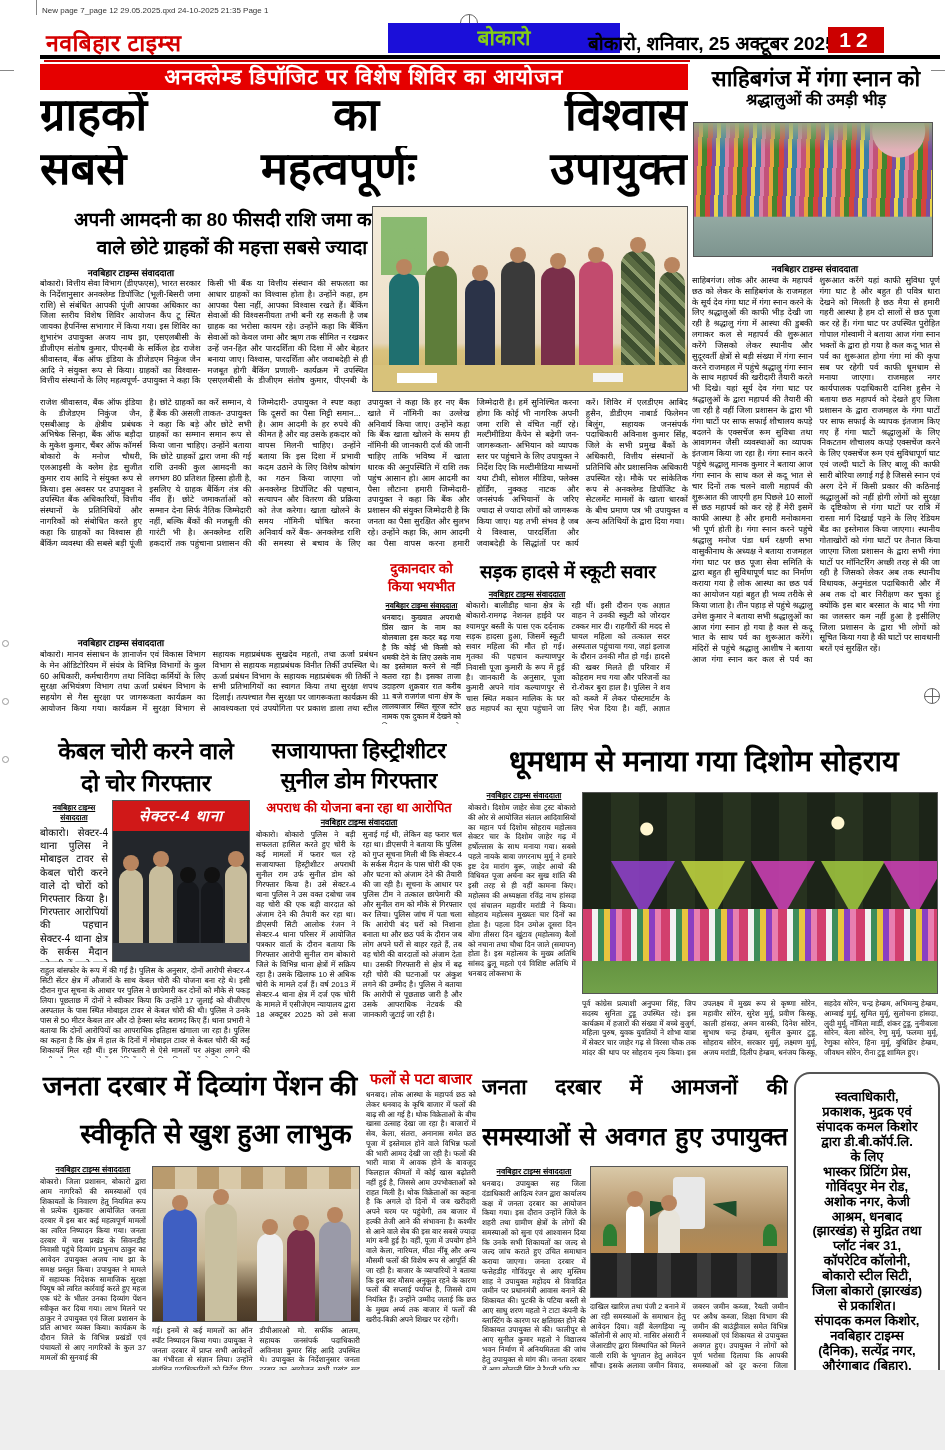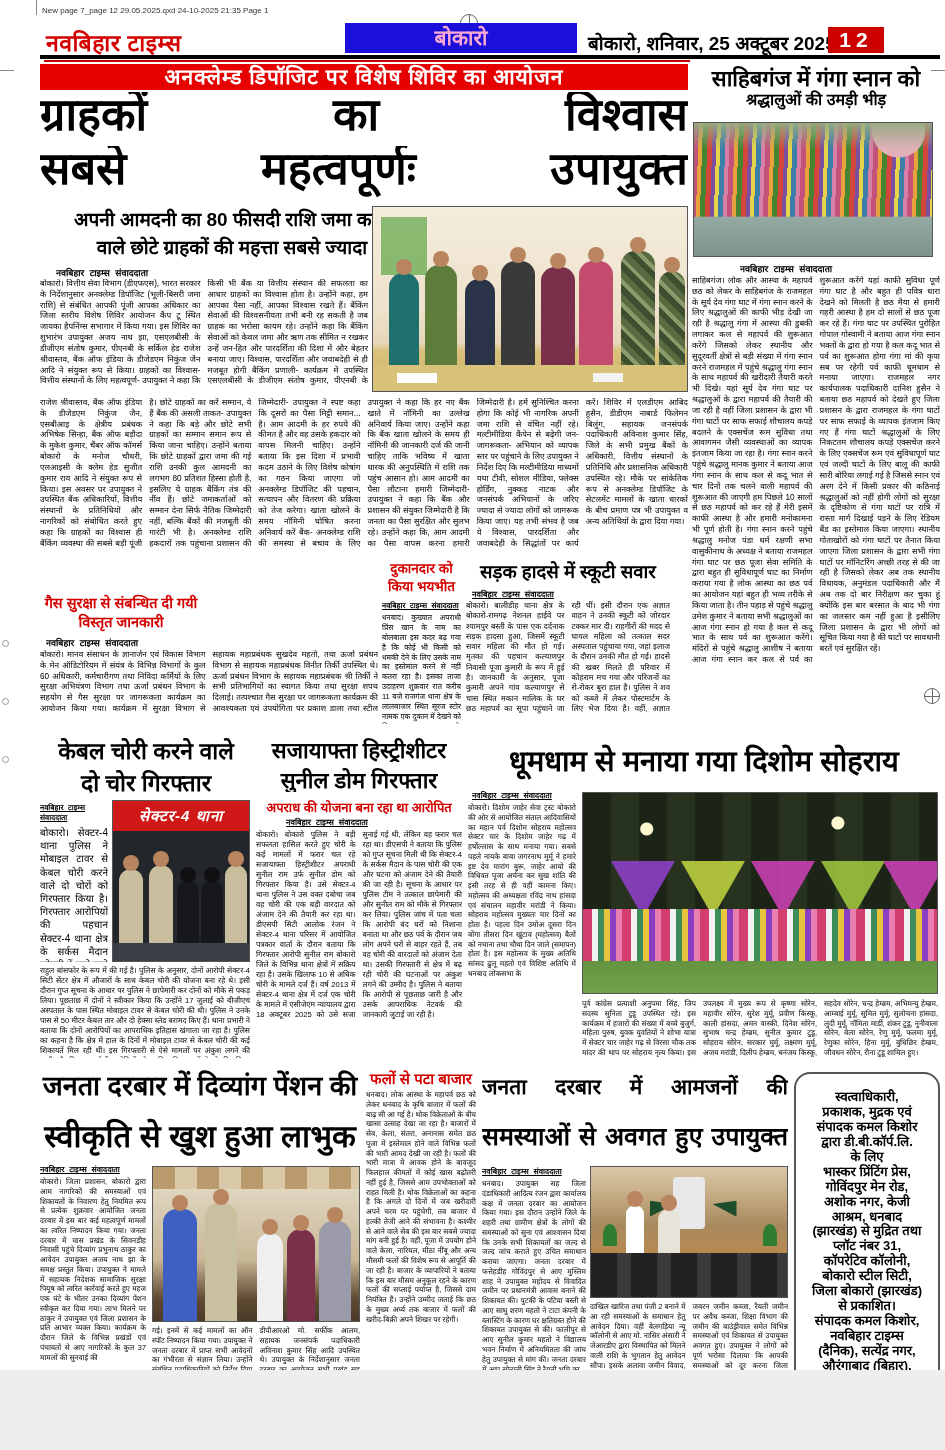--- a/index.html
+++ b/index.html
@@ -8,7 +8,7 @@
   .abs{position:absolute;box-sizing:border-box;}
   .printline{font-size:8px;color:#333;white-space:nowrap;}
   .logo{color:#d40000;font-weight:bold;font-size:23px;letter-spacing:.5px;}
-  .edition-box{background:#1b0fd9;color:#f9a8d4;font-weight:bold;font-size:21px;text-align:center;line-height:30px;}
+  .edition-box{background:#1b0fd9;color:#84cc16;font-weight:bold;font-size:21px;text-align:center;line-height:30px;margin-left:43px;}
   .dateline{font-weight:bold;font-size:19px;white-space:nowrap;}
   .pagenum{background:#cc0000;color:#fff;font-size:21px;text-align:center;line-height:26px;letter-spacing:5px;font-weight:bold;}
   .rule-black{background:#000;}

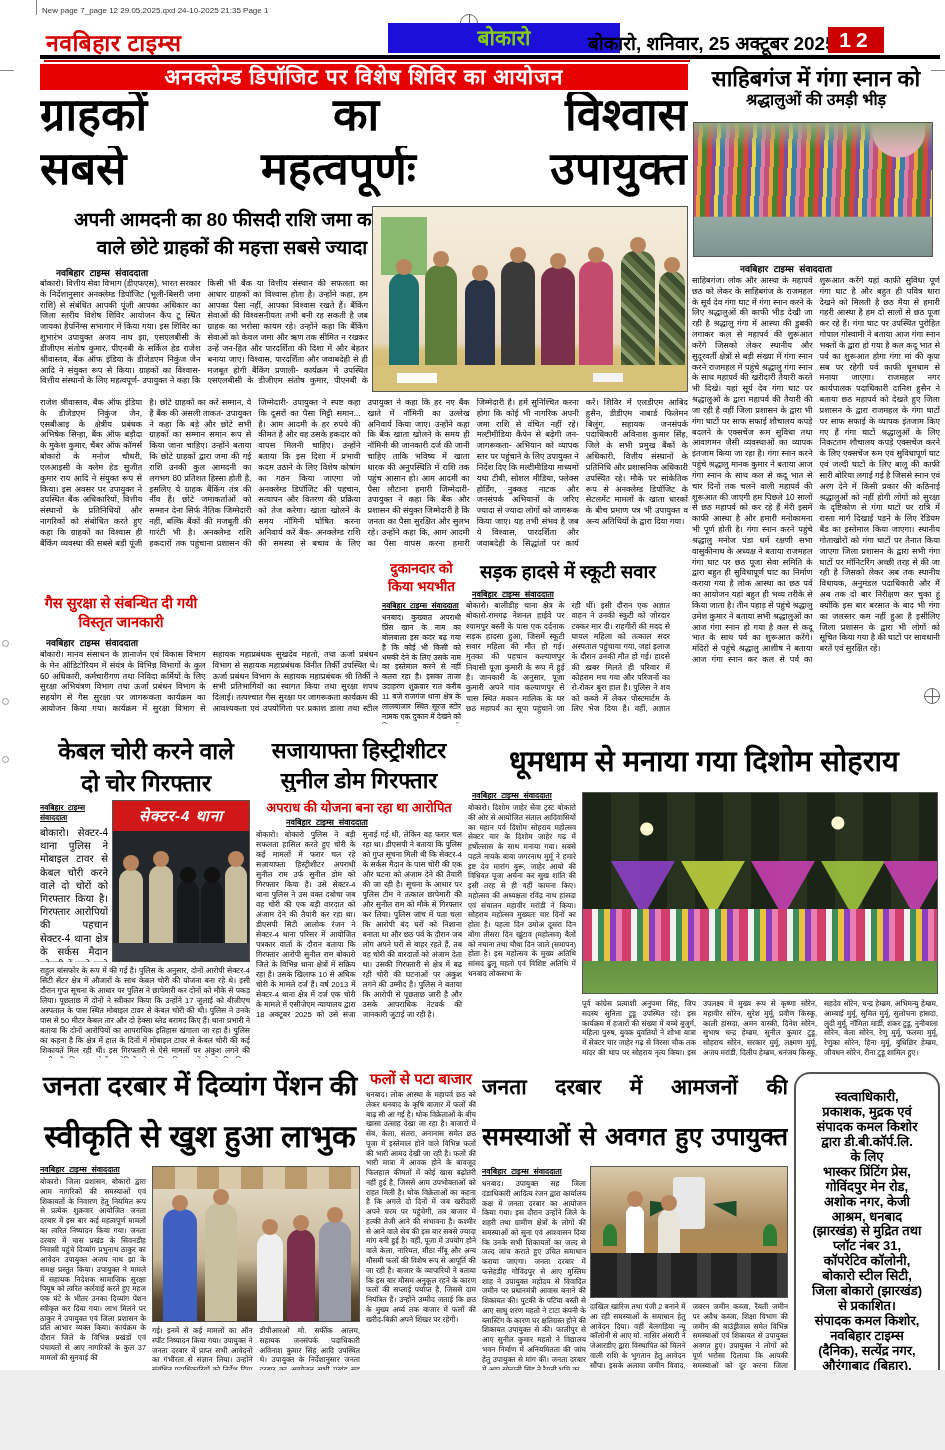--- a/index.html
+++ b/index.html
@@ -19,7 +19,7 @@
   .hcenter{text-align:center;}
   .hl{font-weight:bold;overflow:hidden;}
   .subhead{font-size:19px;font-weight:bold;text-align:center;line-height:1.45;}
-  .byline{font-size:9px;font-weight:bold;text-decoration:underline;overflow:hidden;font-family:Liberation Mono, monospace;}
+  .byline{font-size:9px;font-weight:bold;text-decoration:underline;text-align:center;overflow:hidden;}
   .body{font-size:8.2px;line-height:1.32;text-align:justify;overflow:hidden;}
   .cols2{column-count:2;column-gap:7px;}
   .cols3{column-count:3;column-gap:7px;}

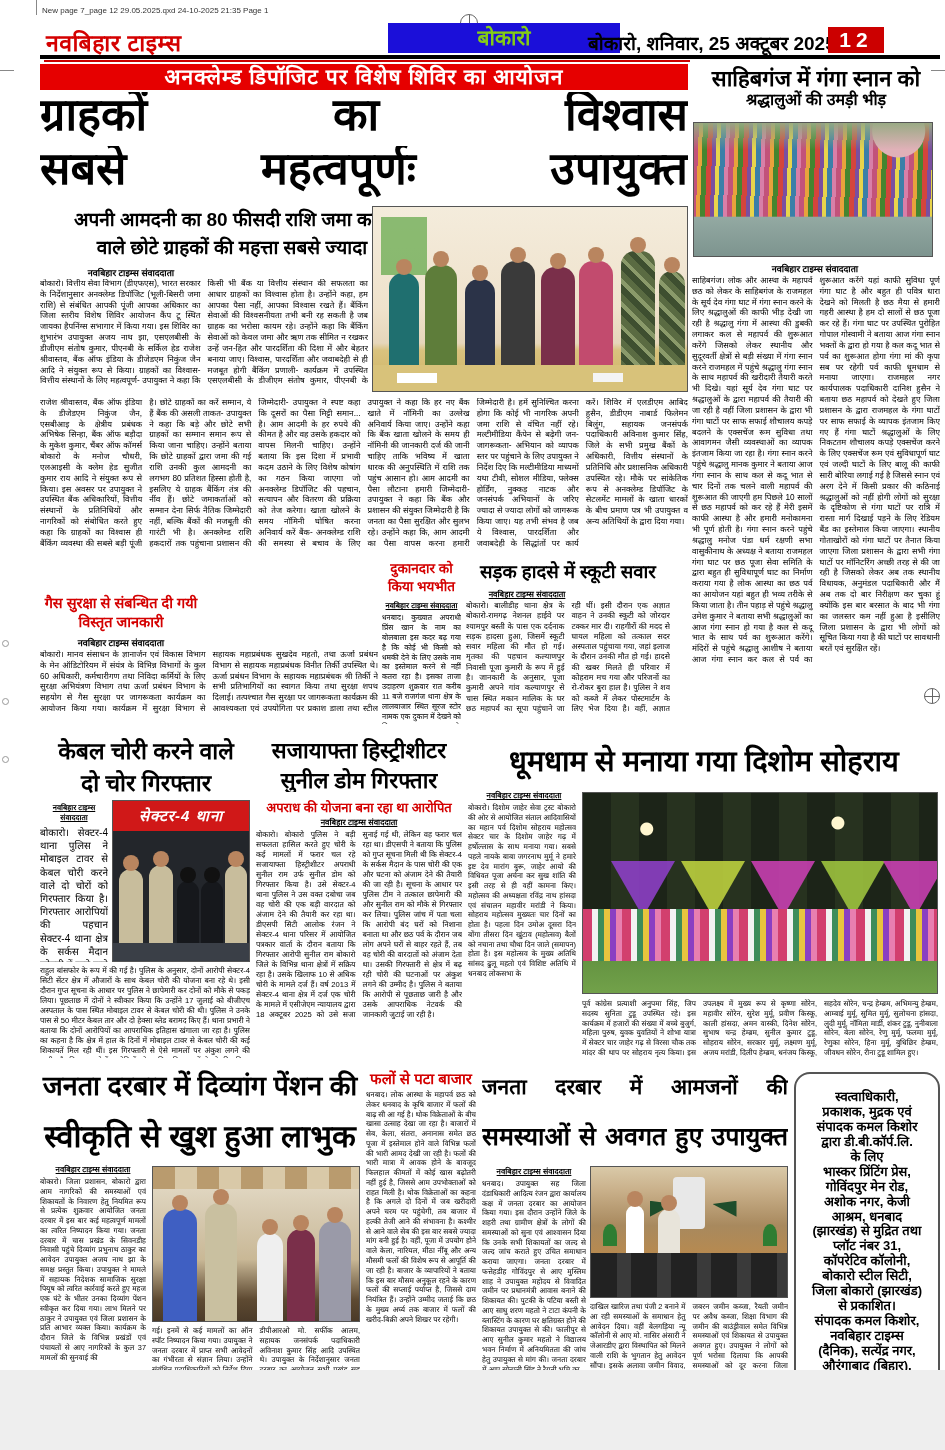--- a/index.html
+++ b/index.html
@@ -105,7 +105,6 @@
   <div class="abs byline" style="left:740px;top:262px;width:150px;height:11px;">नवबिहार टाइम्स संवाददाता</div>
   <div class="abs body cols2" style="left:692px;top:276px;width:248px;height:446px;">साहिबगंज। लोक और आस्था के महापर्व छठ को लेकर के साहिबगंज के राजमहल के सूर्य देव गंगा घाट में गंगा स्नान करने के लिए श्रद्धालुओं की काफी भीड़ देखी जा रही है श्रद्धालु गंगा में आस्था की डुबकी लगाकर कल से महापर्व की शुरूआत करेंगे जिसको लेकर स्थानीय और सुदूरवर्ती क्षेत्रों से बड़ी संख्या में गंगा स्नान करने राजमहल में पहुंचे श्रद्धालु गंगा स्नान के साथ महापर्व की खरीदारी तैयारी करते भी दिखे। यहां सूर्य देव गंगा घाट पर श्रद्धालुओं के द्वारा महापर्व की तैयारी की जा रही है वहीं जिला प्रशासन के द्वारा भी गंगा घाटों पर साफ सफाई शौचालय कपड़े बदलने के एक्सचेंज रूम सुविधा तथा आवागमन जैसी व्यवस्थाओं का व्यापक इंतजाम किया जा रहा है। गंगा स्नान करने पहुंचे श्रद्धालु मानक कुमार ने बताया आज गंगा स्नान के साथ कल से कदू भात से चार दिनों तक चलने वाली महापर्व की शुरूआत की जाएगी हम पिछले 10 सालों से छठ महापर्व को कर रहे हैं मेरी इसमें काफी आस्था है और हमारी मनोकामना भी पूर्ण होती है। गंगा स्नान करने पहुंचे श्रद्धालु मनोज पंडा धर्म रक्षणी सभा वासुकीनाथ के अध्यक्ष ने बताया राजमहल गंगा घाट पर छठ पूजा सेवा समिति के द्वारा बहुत ही सुविधापूर्ण घाट का निर्माण कराया गया है लोक आस्था का छठ पर्व का आयोजन यहां बहुत ही भव्य तरीके से किया जाता है। तीन पहाड़ से पहुंचे श्रद्धालु उमेश कुमार ने बताया सभी श्रद्धालुओं का आज गंगा स्नान हो गया है कल से कदू भात के साथ पर्व का शुरूआत करेंगे। मंदिरों से पहुंचे श्रद्धालु आशीष ने बताया आज गंगा स्नान कर कल से पर्व का शुरूआत करेंगे यहां काफी सुविधा पूर्ण गंगा घाट है और बहुत ही पवित्र धारा देखने को मिलती है छठ मैया से हमारी गहरी आस्था है हम दो सालों से छठ पूजा कर रहे हैं। गंगा घाट पर उपस्थित पुरोहित गोपाल गोस्वामी ने बताया आज गंगा स्नान भक्तों के द्वारा हो गया है कल कदू भात से पर्व का शुरूआत होगा गंगा मां की कृपा सब पर रहेगी पर्व काफी धूमधाम से मनाया जाएगा। राजमहल नगर कार्यपालक पदाधिकारी दानिश हुसैन ने बताया छठ महापर्व को देखते हुए जिला प्रशासन के द्वारा राजमहल के गंगा घाटों पर साफ सफाई के व्यापक इंतजाम किए गए हैं गंगा घाटों श्रद्धालुओं के लिए निकटतम शौचालय कपड़े एक्सचेंज करने के लिए एक्सचेंज रूम एवं सुविधापूर्ण घाट एवं जल्दी घाटों के लिए बालू की काफी सारी बोरिया लगाई गई है जिससे स्नान एवं अरग देने में किसी प्रकार की कठिनाई श्रद्धालुओं को नहीं होगी लोगों को सुरक्षा के दृष्टिकोण से गंगा घाटों पर रात्रि में रास्ता मार्ग दिखाई पड़ने के लिए रेडियम बैंड का इस्तेमाल किया जाएगा। स्थानीय गोताखोरों को गंगा घाटों पर तैनात किया जाएगा जिला प्रशासन के द्वारा सभी गंगा घाटों पर मॉनिटरिंग अच्छी तरह से की जा रही है जिसको लेकर अब तक स्थानीय विधायक, अनुमंडल पदाधिकारी और मैं अब तक दो बार निरीक्षण कर चुका हूं क्योंकि इस बार बरसात के बाद भी गंगा का जलस्तर कम नहीं हुआ है इसीलिए जिला प्रशासन के द्वारा भी लोगों को सूचित किया गया है की घाटों पर सावधानी बरतें एवं सुरक्षित रहें।</div>
 
-  <div class="abs hl hcenter red" style="left:42px;top:594px;width:158px;height:40px;font-size:14.5px;line-height:1.3;">गैस सुरक्षा से संबन्धित दी गयी विस्तृत जानकारी</div>
   <div class="abs byline" style="left:46px;top:636px;width:150px;height:11px;">नवबिहार टाइम्स संवाददाता</div>
   <div class="abs body cols2" style="left:40px;top:650px;width:338px;height:74px;">बोकारो। मानव संसाधन के ज्ञानार्जन एवं विकास विभाग के मेन ऑडिटोरियम में संयंत्र के विभिन्न विभागों के कुल 60 अधिकारी, कर्मचारीगण तथा निविदा कर्मियों के लिए सुरक्षा अभियंत्रण विभाग तथा ऊर्जा प्रबंधन विभाग के सहयोग से गैस सुरक्षा पर जागरूकता कार्यक्रम का आयोजन किया गया। कार्यक्रम में सुरक्षा विभाग से सहायक महाप्रबंधक सुखदेव महतो, तथा ऊर्जा प्रबंधन विभाग से सहायक महाप्रबंधक विनीत तिर्की उपस्थित थे। ऊर्जा प्रबंधन विभाग के सहायक महाप्रबंधक श्री तिर्की ने सभी प्रतिभागियों का स्वागत किया तथा सुरक्षा शपथ दिलाई। तत्पश्चात गैस सुरक्षा पर जागरूकता कार्यक्रम की आवश्यकता एवं उपयोगिता पर प्रकाश डाला तथा स्टील प्लांट के लिए गैस के सुरक्षित उपयोग के महत्व के बारे में बताया। श्री तिर्की ने प्रस्तुतीकरण के माध्यम से प्रतिभागियों को गैस सुरक्षा से संबन्धित विस्तृत जानकारी दी एवं सभी प्रतिभागियों से इस कार्यक्रम से अधिकाधिक लाभ उठाने की अपील की। कार्यक्रम के आयोजन में ज्ञानार्जन एवं विकास विभाग का महत्वपूर्ण योगदान था।</div>
 

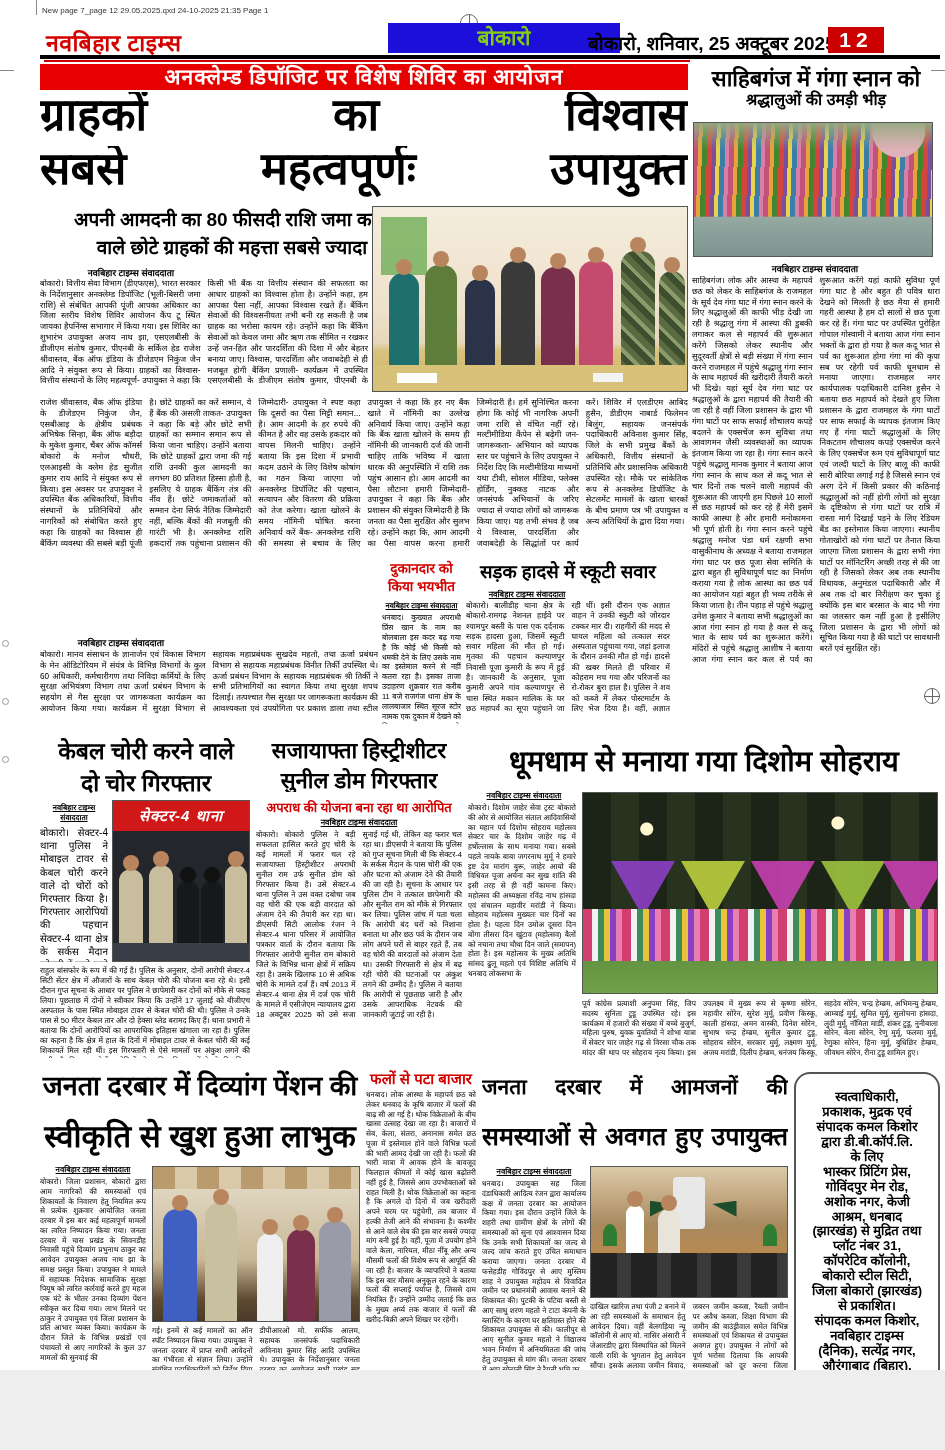--- a/index.html
+++ b/index.html
@@ -157,7 +157,7 @@
   <div class="abs body cols3" style="left:582px;top:999px;width:356px;height:60px;font-size:7.4px;">पूर्व कांग्रेस प्रत्याशी अनुपमा सिंह, जिप सदस्य सुनिता टुडू उपस्थित रहे। इस कार्यक्रम में हजारों की संख्या में बच्चे बुजुर्ग, महिला पुरुष, युवक युवतियों ने शोभा यात्रा में सेक्टर चार जाहेर गढ़ से विरसा चौक तक मांदर की थाप पर सोहराय नृत्य किया। इस उपलक्ष्य में मुख्य रूप से कृष्णा सोरेन, महावीर सोरेन, सुरेश मुर्मू, प्रवीण किस्कू, काली हांसदा, अमन वास्की, दिनेश सोरेन, सुभाष चन्द्र हेम्ब्रम, सुनील कुमार टुडू, सोहराय सोरेन, सरकार मुर्मू, लक्ष्मण मुर्मू, अजय मरांडी, दिलीप हेम्ब्रम, धनंजय किस्कू, सहदेव सोरेन, चन्द्र हेम्ब्रम, अभिमन्यु हेम्ब्रम, आम्बाई मुर्मू, सुमित मुर्मू, सुलोचना हांसदा, लुदी मुर्मू, नॉमिता मार्डी, शंकर टुडू, नुनीबाला सोरेन, बेला सोरेन, रेणु मुर्मू, फलमा मुर्मू, रेणुका सोरेन, हिना मुर्मू, बुधिछिर हेम्ब्रम, जीवधन सोरेन, रीना टुडू शामिल हुए।</div>
 
   <div class="abs hl hcenter" style="left:40px;top:1066px;width:320px;height:44px;font-size:27px;">जनता दरबार में दिव्यांग पेंशन की</div>
-  <div class="abs hl hcenter" style="left:40px;top:1114px;width:320px;height:44px;font-size:31px;">स्वीकृति से खुश हुआ लाभुक</div>
+  <div class="abs hl hcenter" style="left:56px;top:1114px;width:320px;height:44px;font-size:27px;">स्वीकृति से खुश हुआ लाभुक</div>
   <div class="abs byline" style="left:40px;top:1164px;width:106px;height:11px;font-size:7.8px;">नवबिहार टाइम्स संवाददाता</div>
   <div class="abs body" style="left:40px;top:1177px;width:106px;height:268px;font-size:7.4px;">बोकारो। जिला प्रशासन, बोकारो द्वारा आम नागरिकों की समस्याओं एवं शिकायतों के निवारण हेतु नियमित रूप से प्रत्येक शुक्रवार आयोजित जनता दरबार में इस बार कई महत्वपूर्ण मामलों का त्वरित निष्पादन किया गया। जनता दरबार में चास प्रखंड के सिवनडीह निवासी पहुंचे दिव्यांग प्रभुनाथ ठाकुर का आवेदन उपायुक्त अजय नाथ झा के समक्ष प्रस्तुत किया। उपायुक्त ने मामले में सहायक निदेशक सामाजिक सुरक्षा पियूष को त्वरित कार्रवाई करते हुए महज एक घंटे के भीतर उनका दिव्यांग पेंशन स्वीकृत कर दिया गया। लाभ मिलने पर ठाकुर ने उपायुक्त एवं जिला प्रशासन के प्रति आभार व्यक्त किया। कार्यक्रम के दौरान जिले के विभिन्न प्रखंडों एवं पंचायतों से आए नागरिकों के कुल 37 मामलों की सुनवाई की</div>
   <div class="abs photo" style="left:152px;top:1166px;width:208px;height:156px;background:linear-gradient(180deg,#e8e0cc 0%,#d9cdb5 26%,#c9b896 60%,#5e4a32 86%,#4a3a28 100%);">

